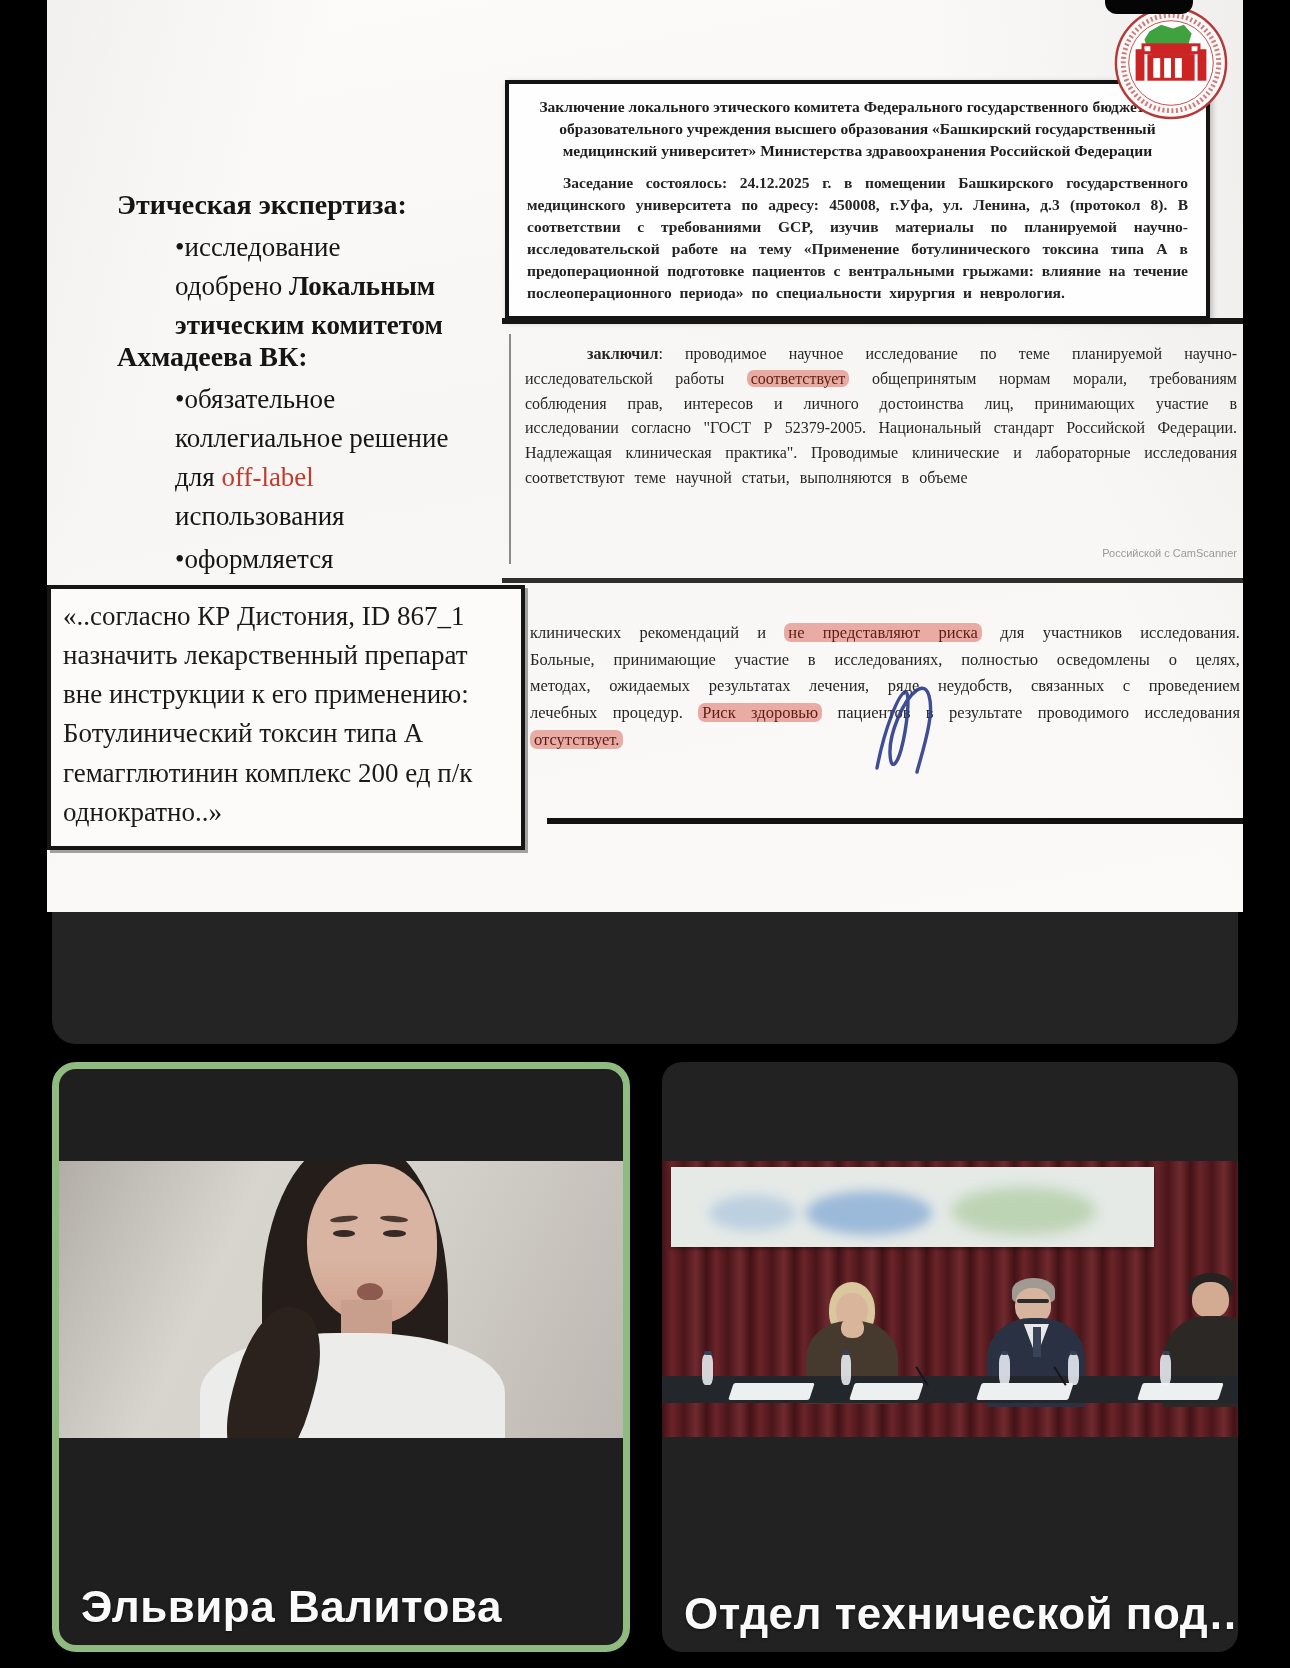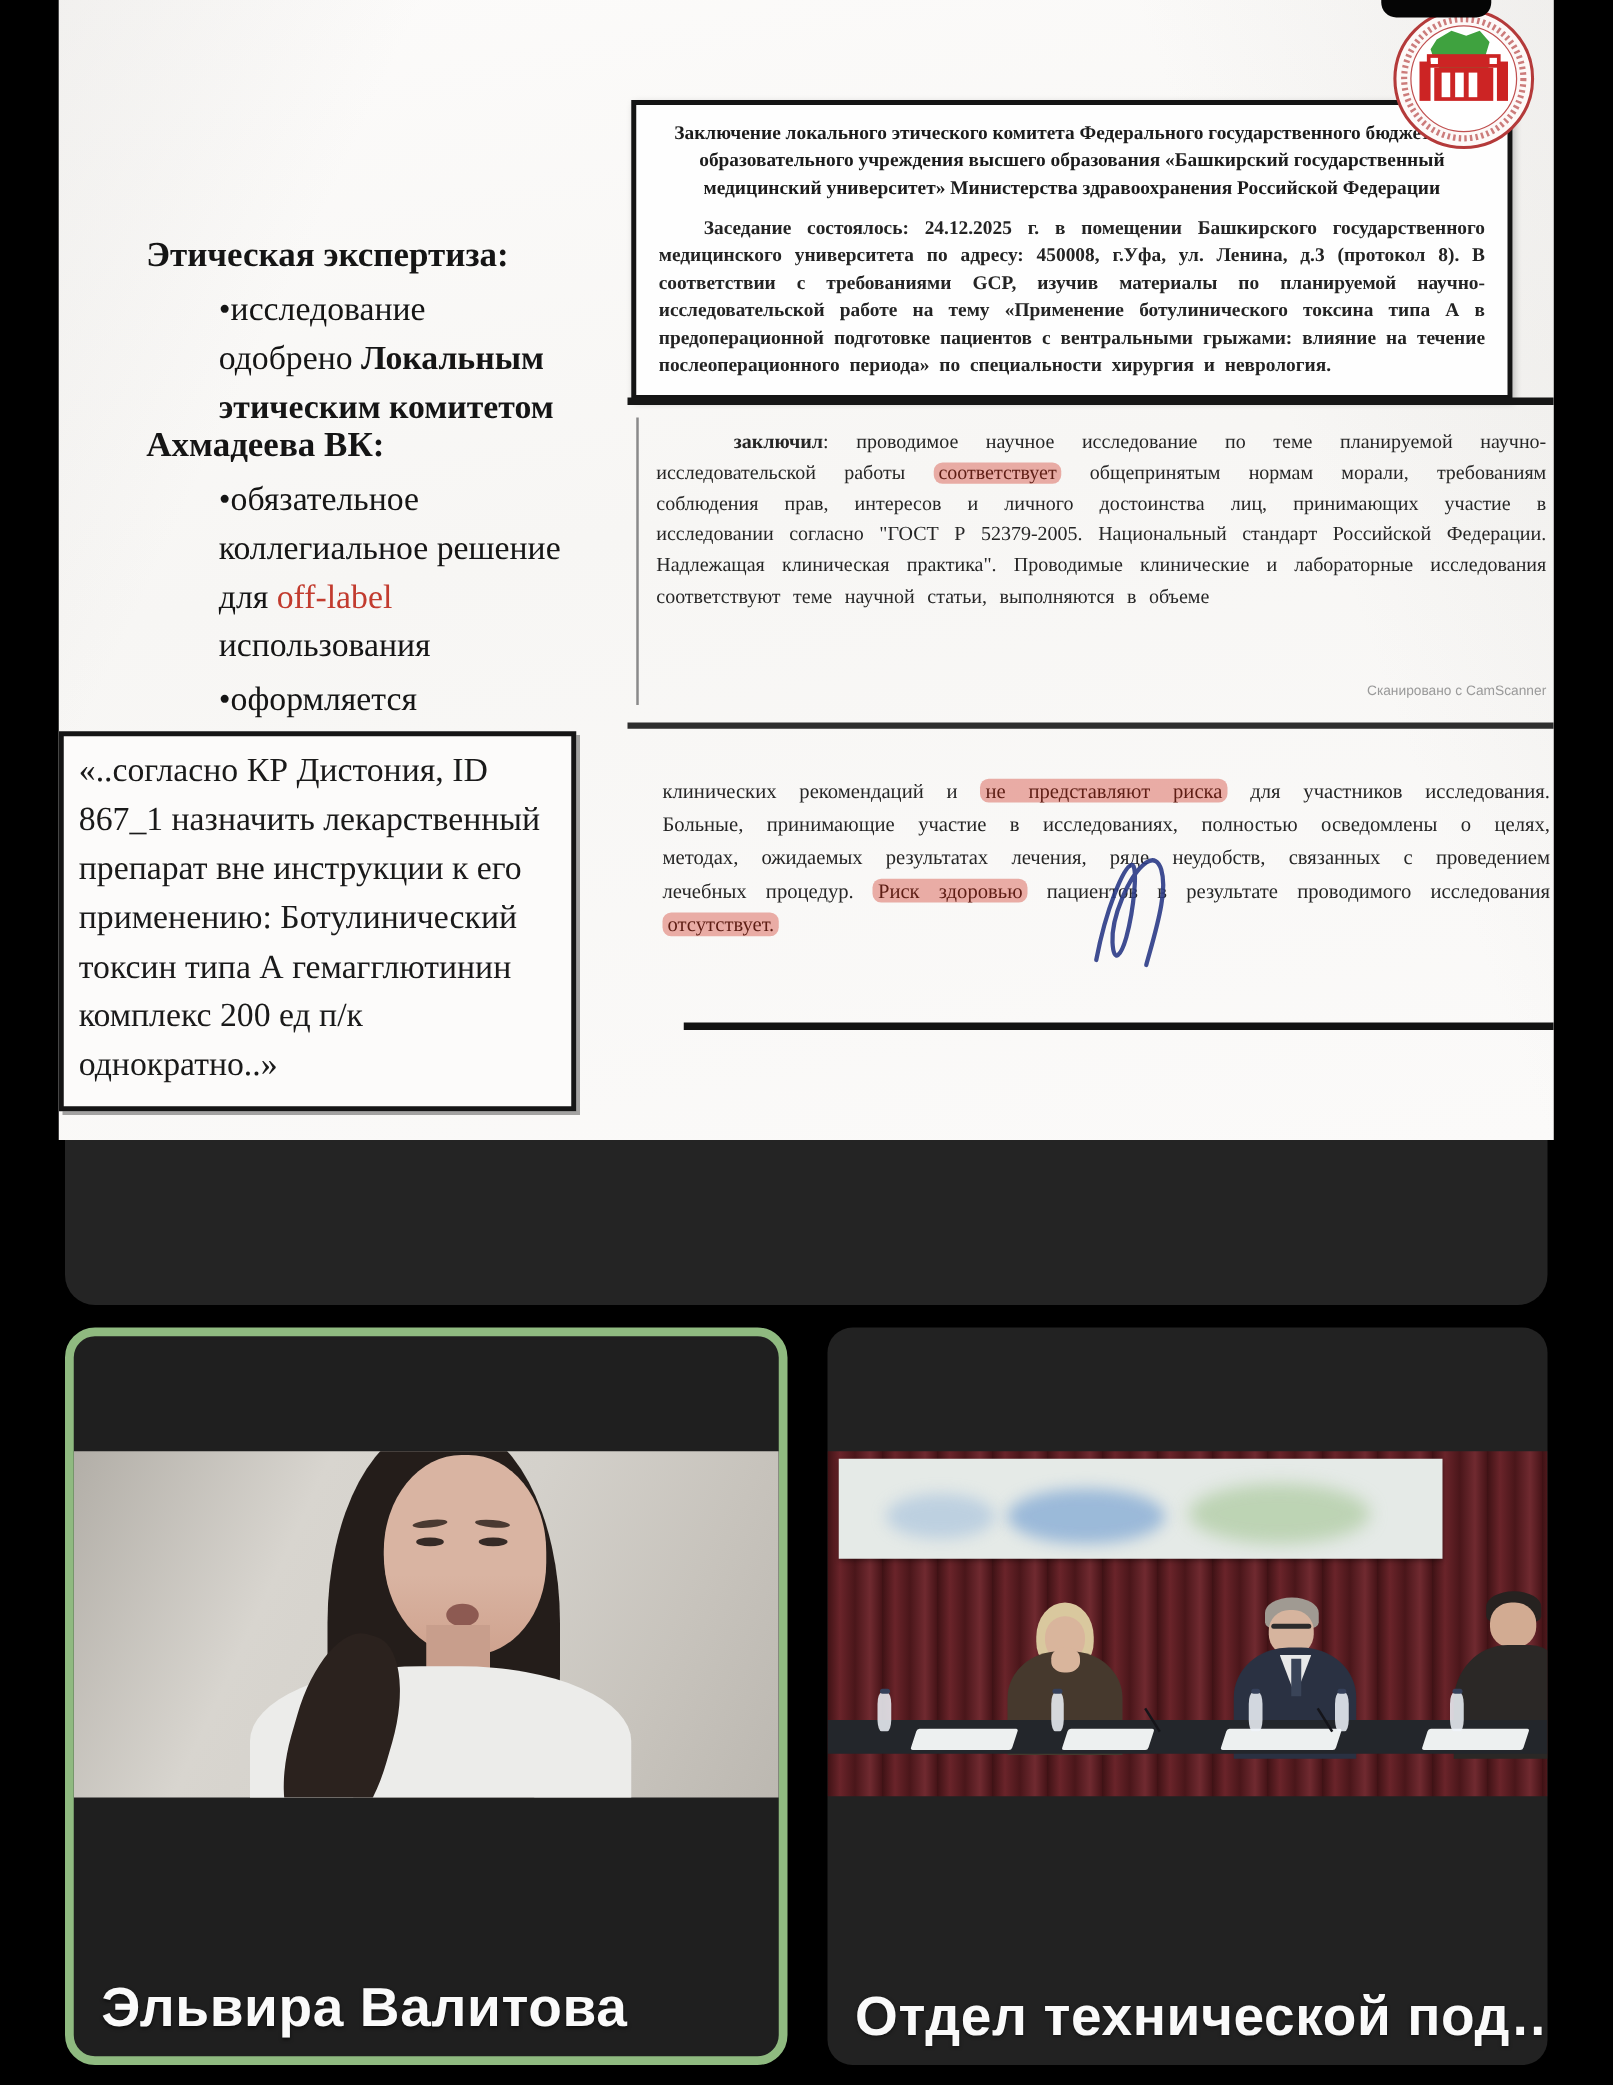--- a/index.html
+++ b/index.html
@@ -149,7 +149,7 @@
   <div class="doc2-topline"></div>
   <div class="doc2-leftline"></div>
   <div class="doc2-text"><span class="bold">заключил</span><span>: проводимое научное исследование по теме планируемой научно-исследовательской работы </span><span class="hl">соответствует</span><span> общепринятым нормам морали, требованиям соблюдения прав, интересов и личного достоинства лиц, принимающих участие в исследовании согласно "ГОСТ Р 52379-2005. Национальный стандарт Российской Федерации. Надлежащая клиническая практика". Проводимые клинические и лабораторные исследования соответствуют теме научной статьи, выполняются в объеме</span></div>
-  <div class="camscanner">Сканировано с CamScanner</div>
+  <div class="camscanner">Российской с CamScanner</div>
 
   <div class="doc3-topline"></div>
   <div class="doc3-text"><span>клинических рекомендаций и </span><span class="hl">не представляют риска</span><span> для участников исследования. Больные, принимающие участие в исследованиях, полностью осведомлены о целях, методах, ожидаемых результатах лечения, ряде неудобств, связанных с проведением лечебных процедур. </span><span class="hl">Риск здоровью</span><span> пациентов в результате проводимого исследования </span><span class="hl">отсутствует.</span></div>

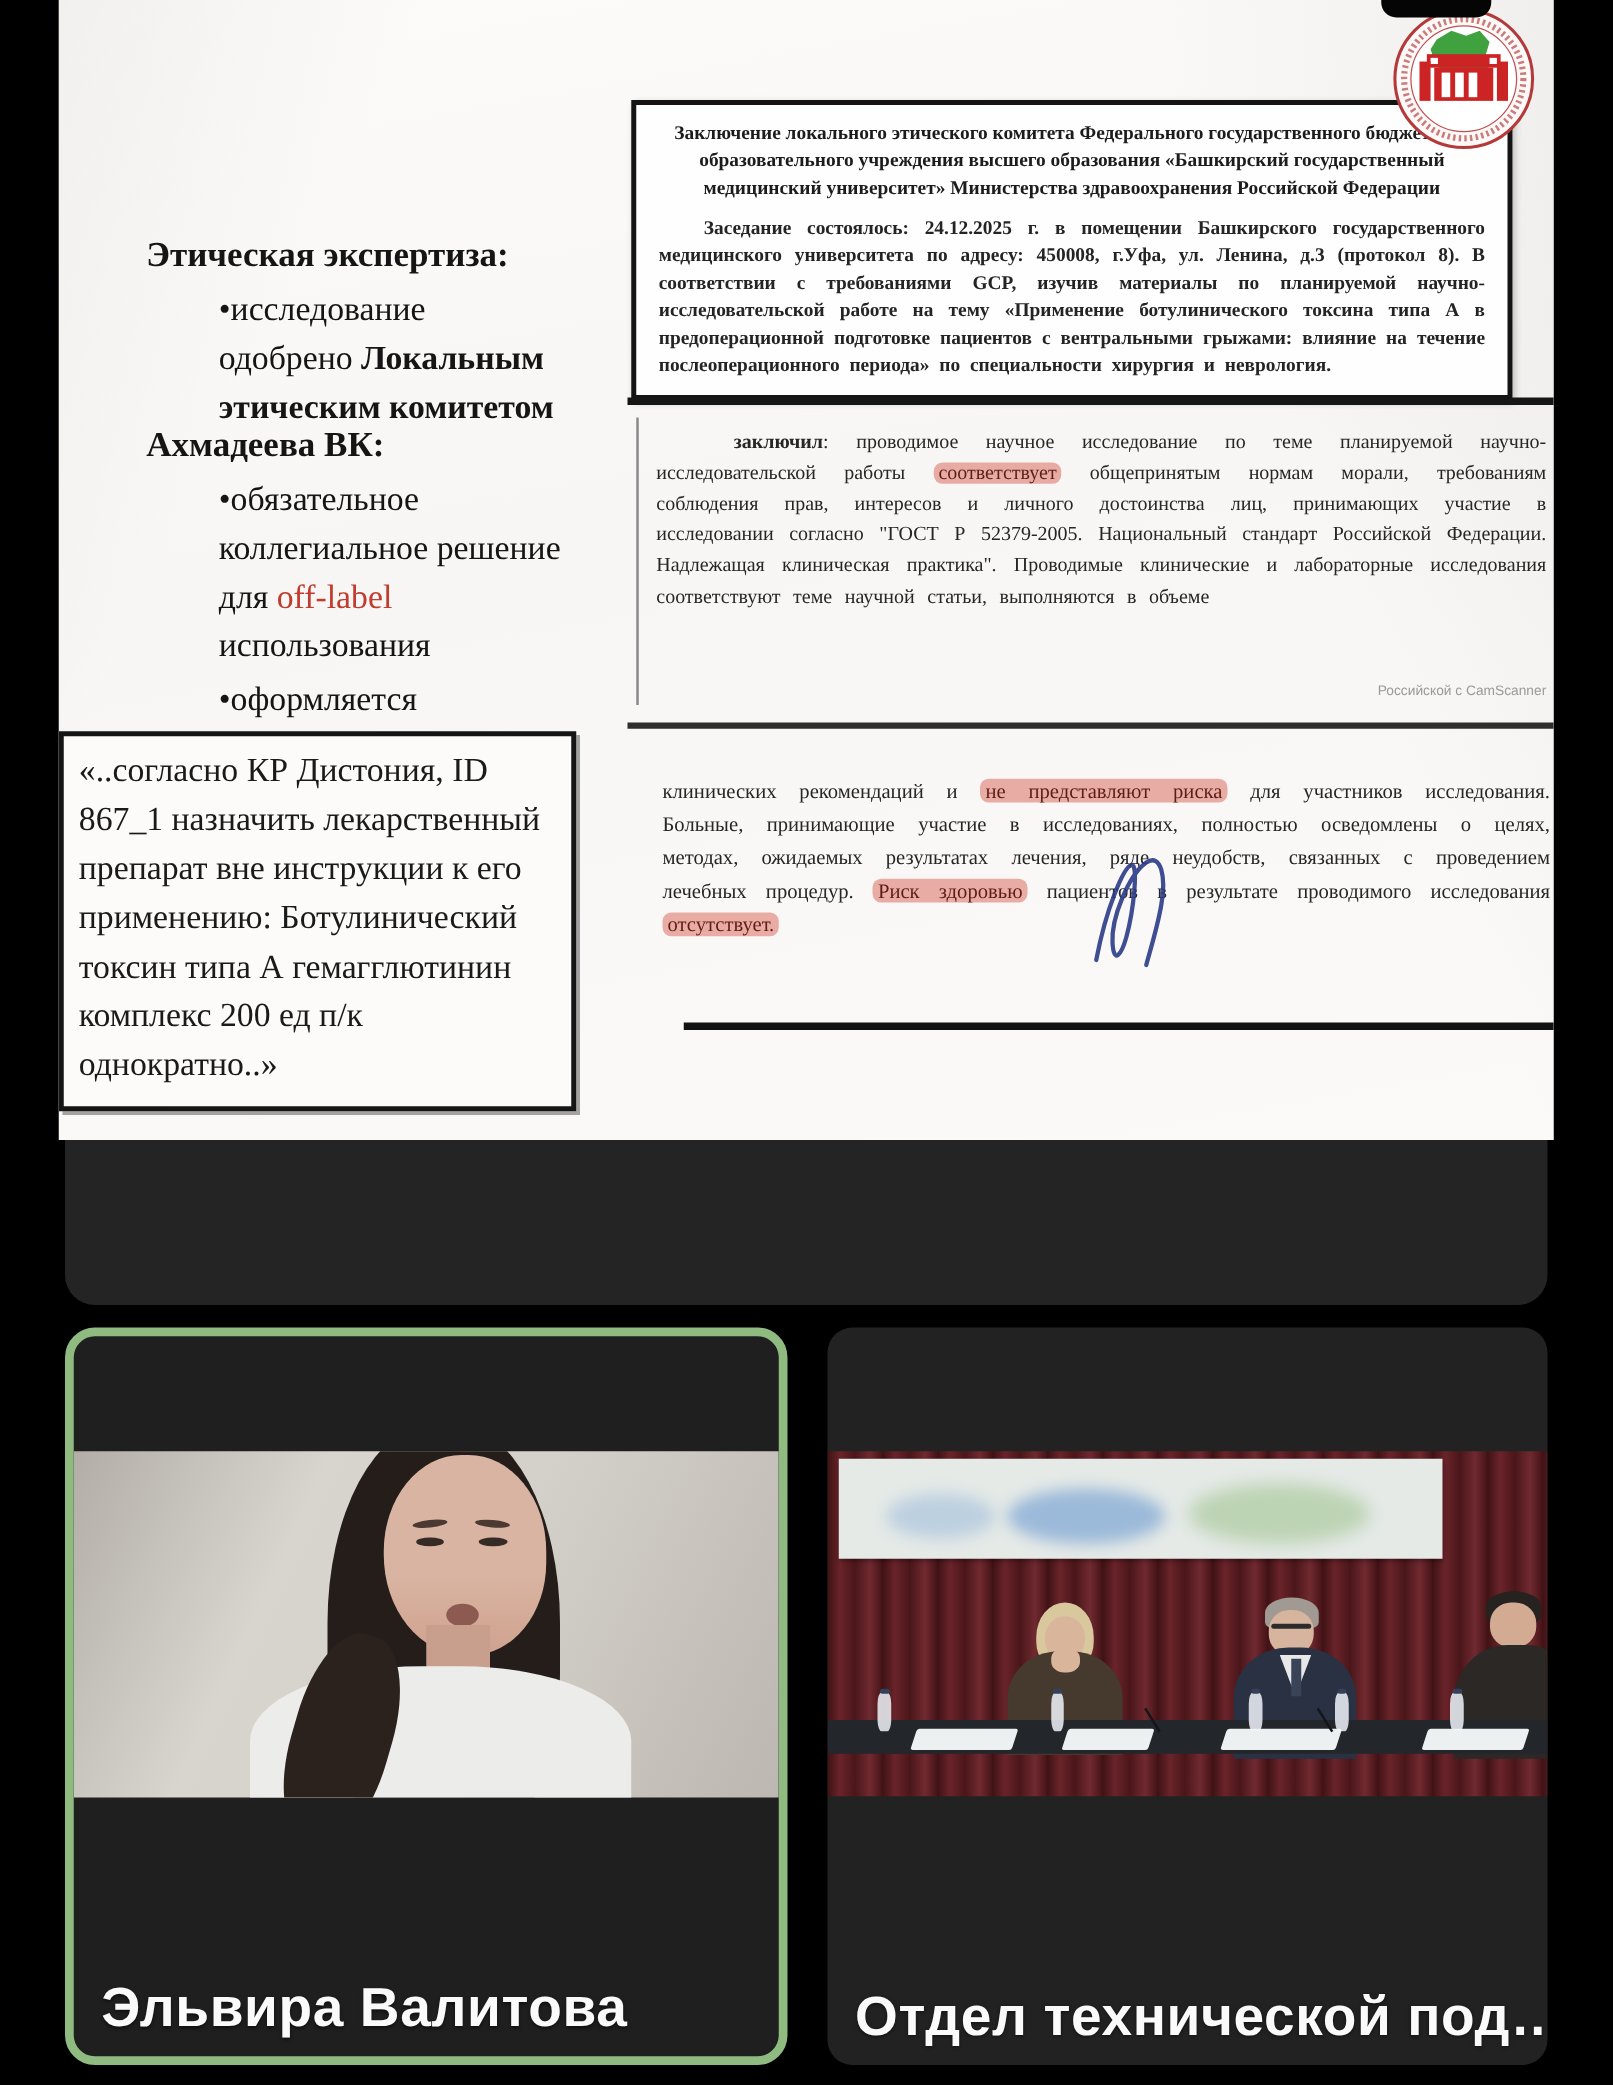--- a/index.html
+++ b/index.html
@@ -30,7 +30,7 @@
   .red-word{color:#c23b2e;}
   .bold{font-weight:bold;}
 
-  .quote-box{position:absolute;left:0;top:585px;width:414px;box-sizing:border-box;
+  .quote-box{position:absolute;left:0;top:585px;width:478px;box-sizing:border-box;
     border:4px solid #151515;background:#fcfbfa;padding:8px 10px 14px 12px;
     font:27px/1.45 "Liberation Serif",serif;color:#1a1a1a;
     box-shadow:3px 3px 0 rgba(0,0,0,.35);}

